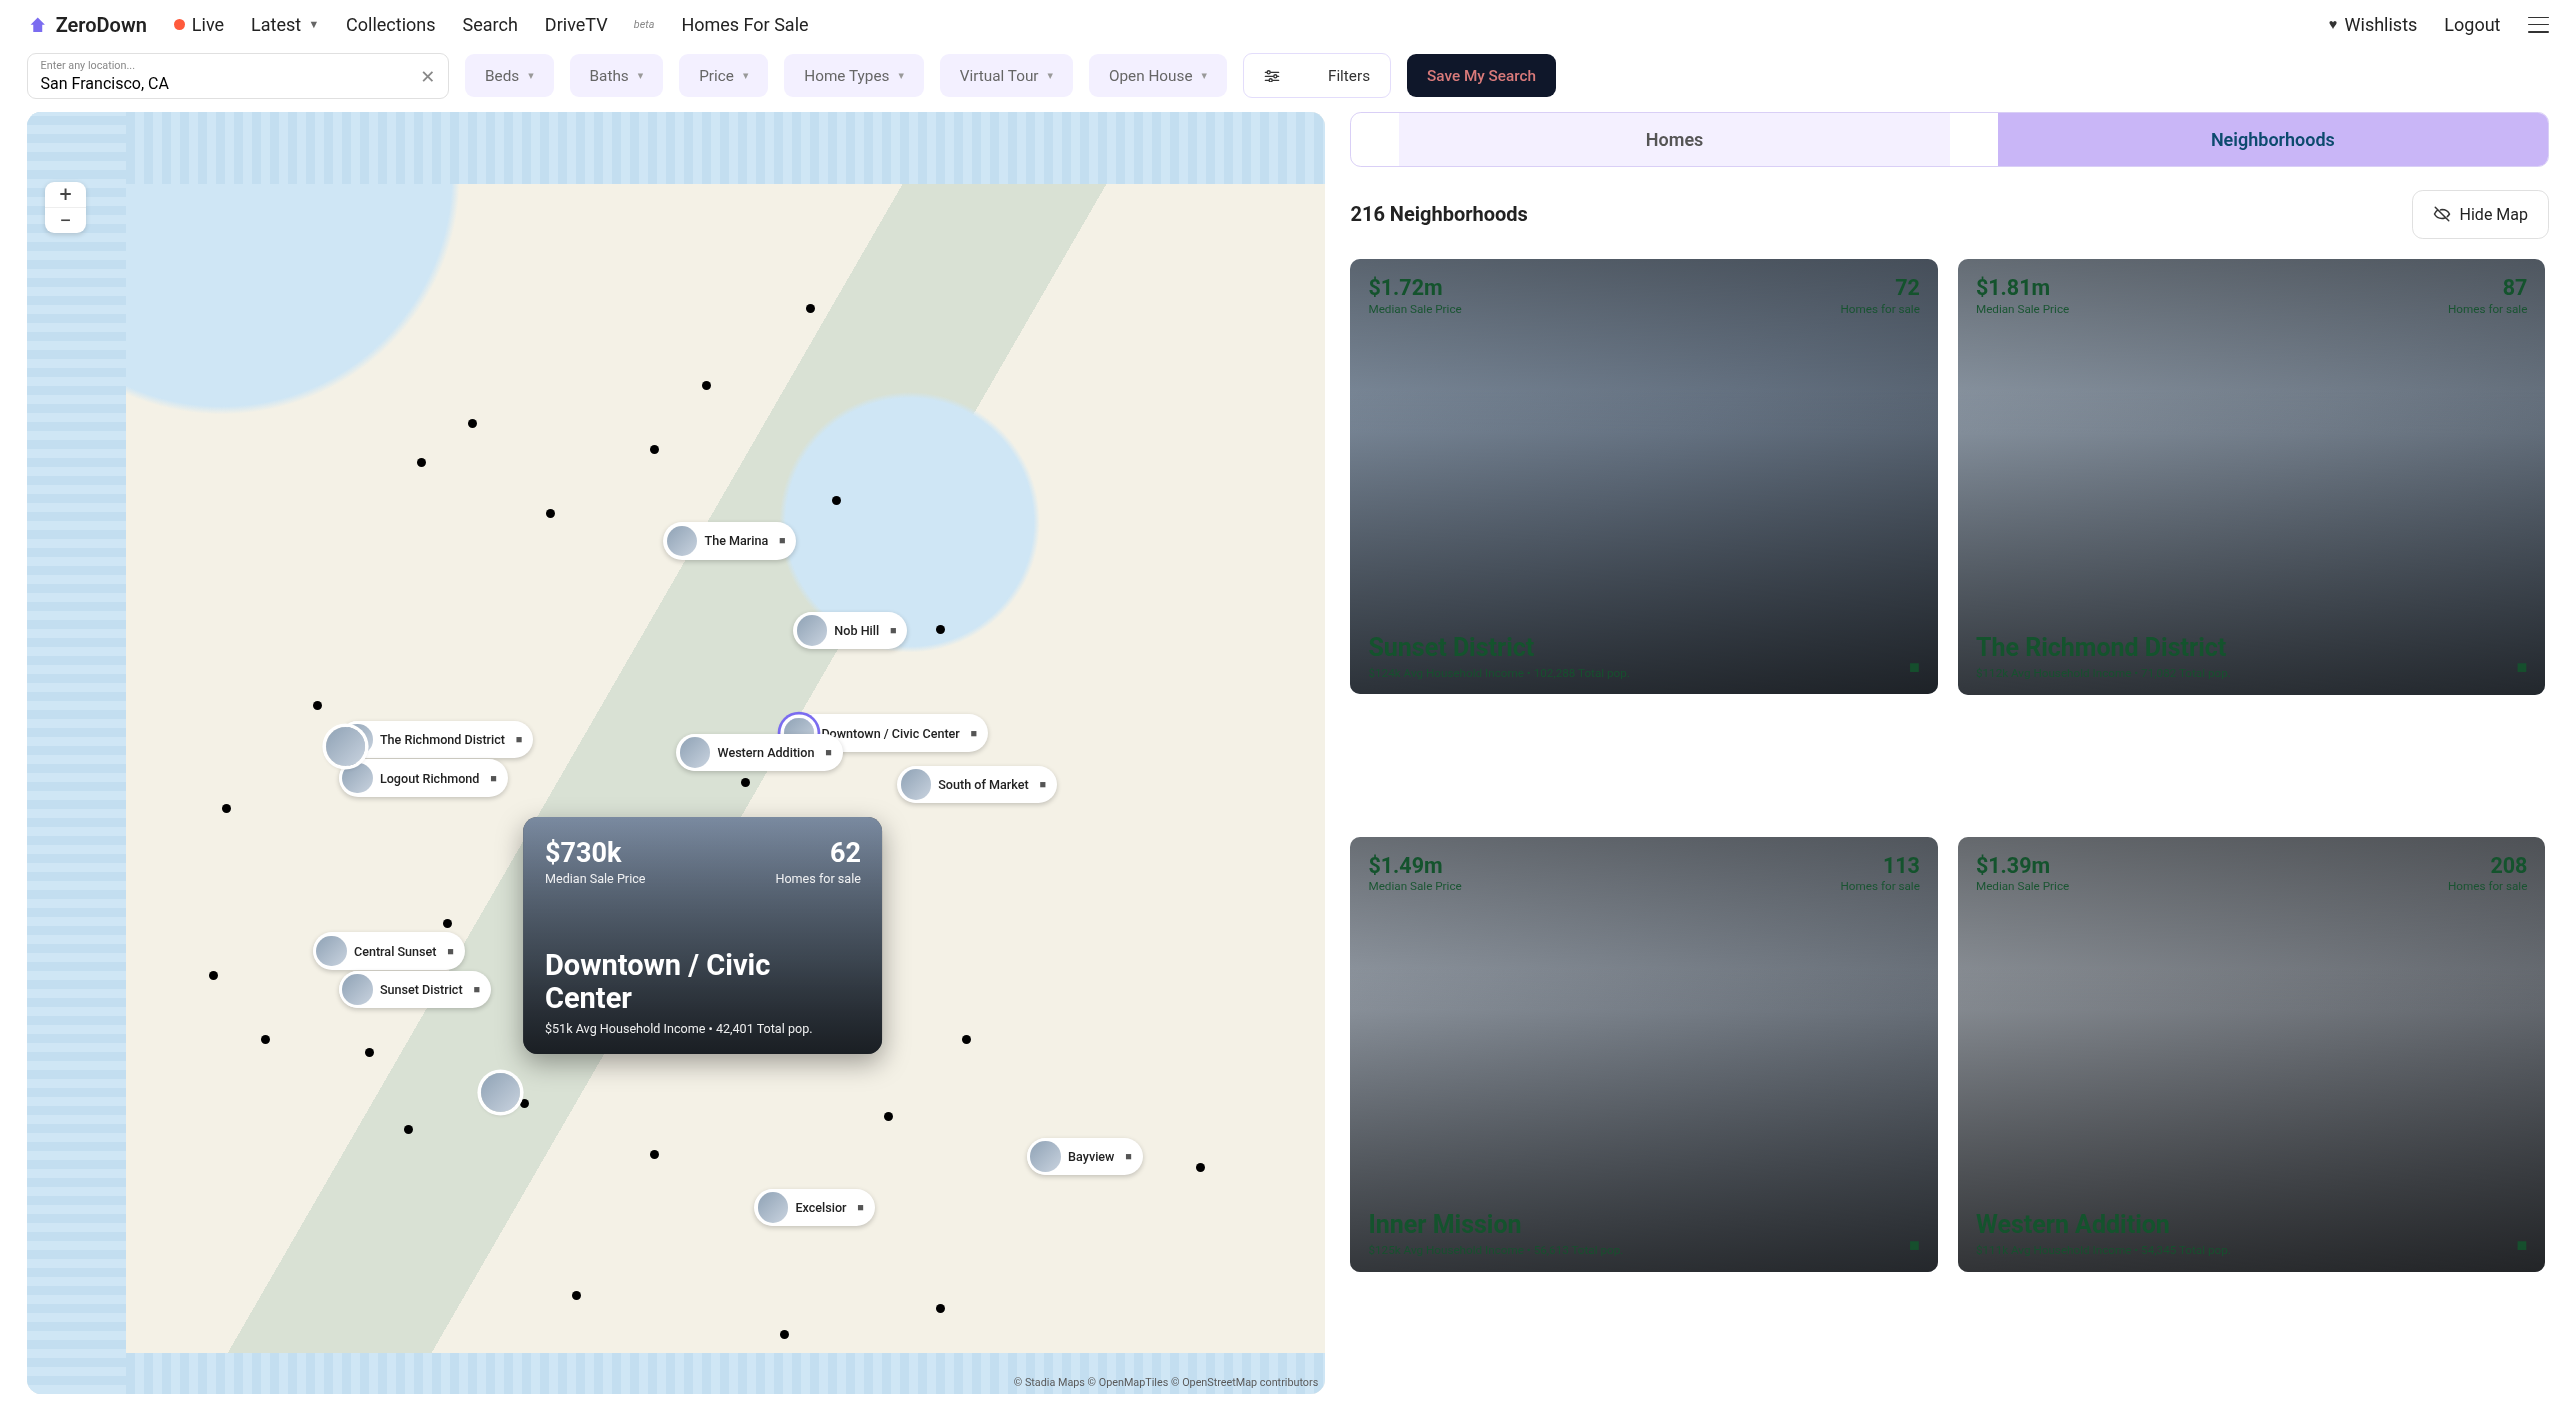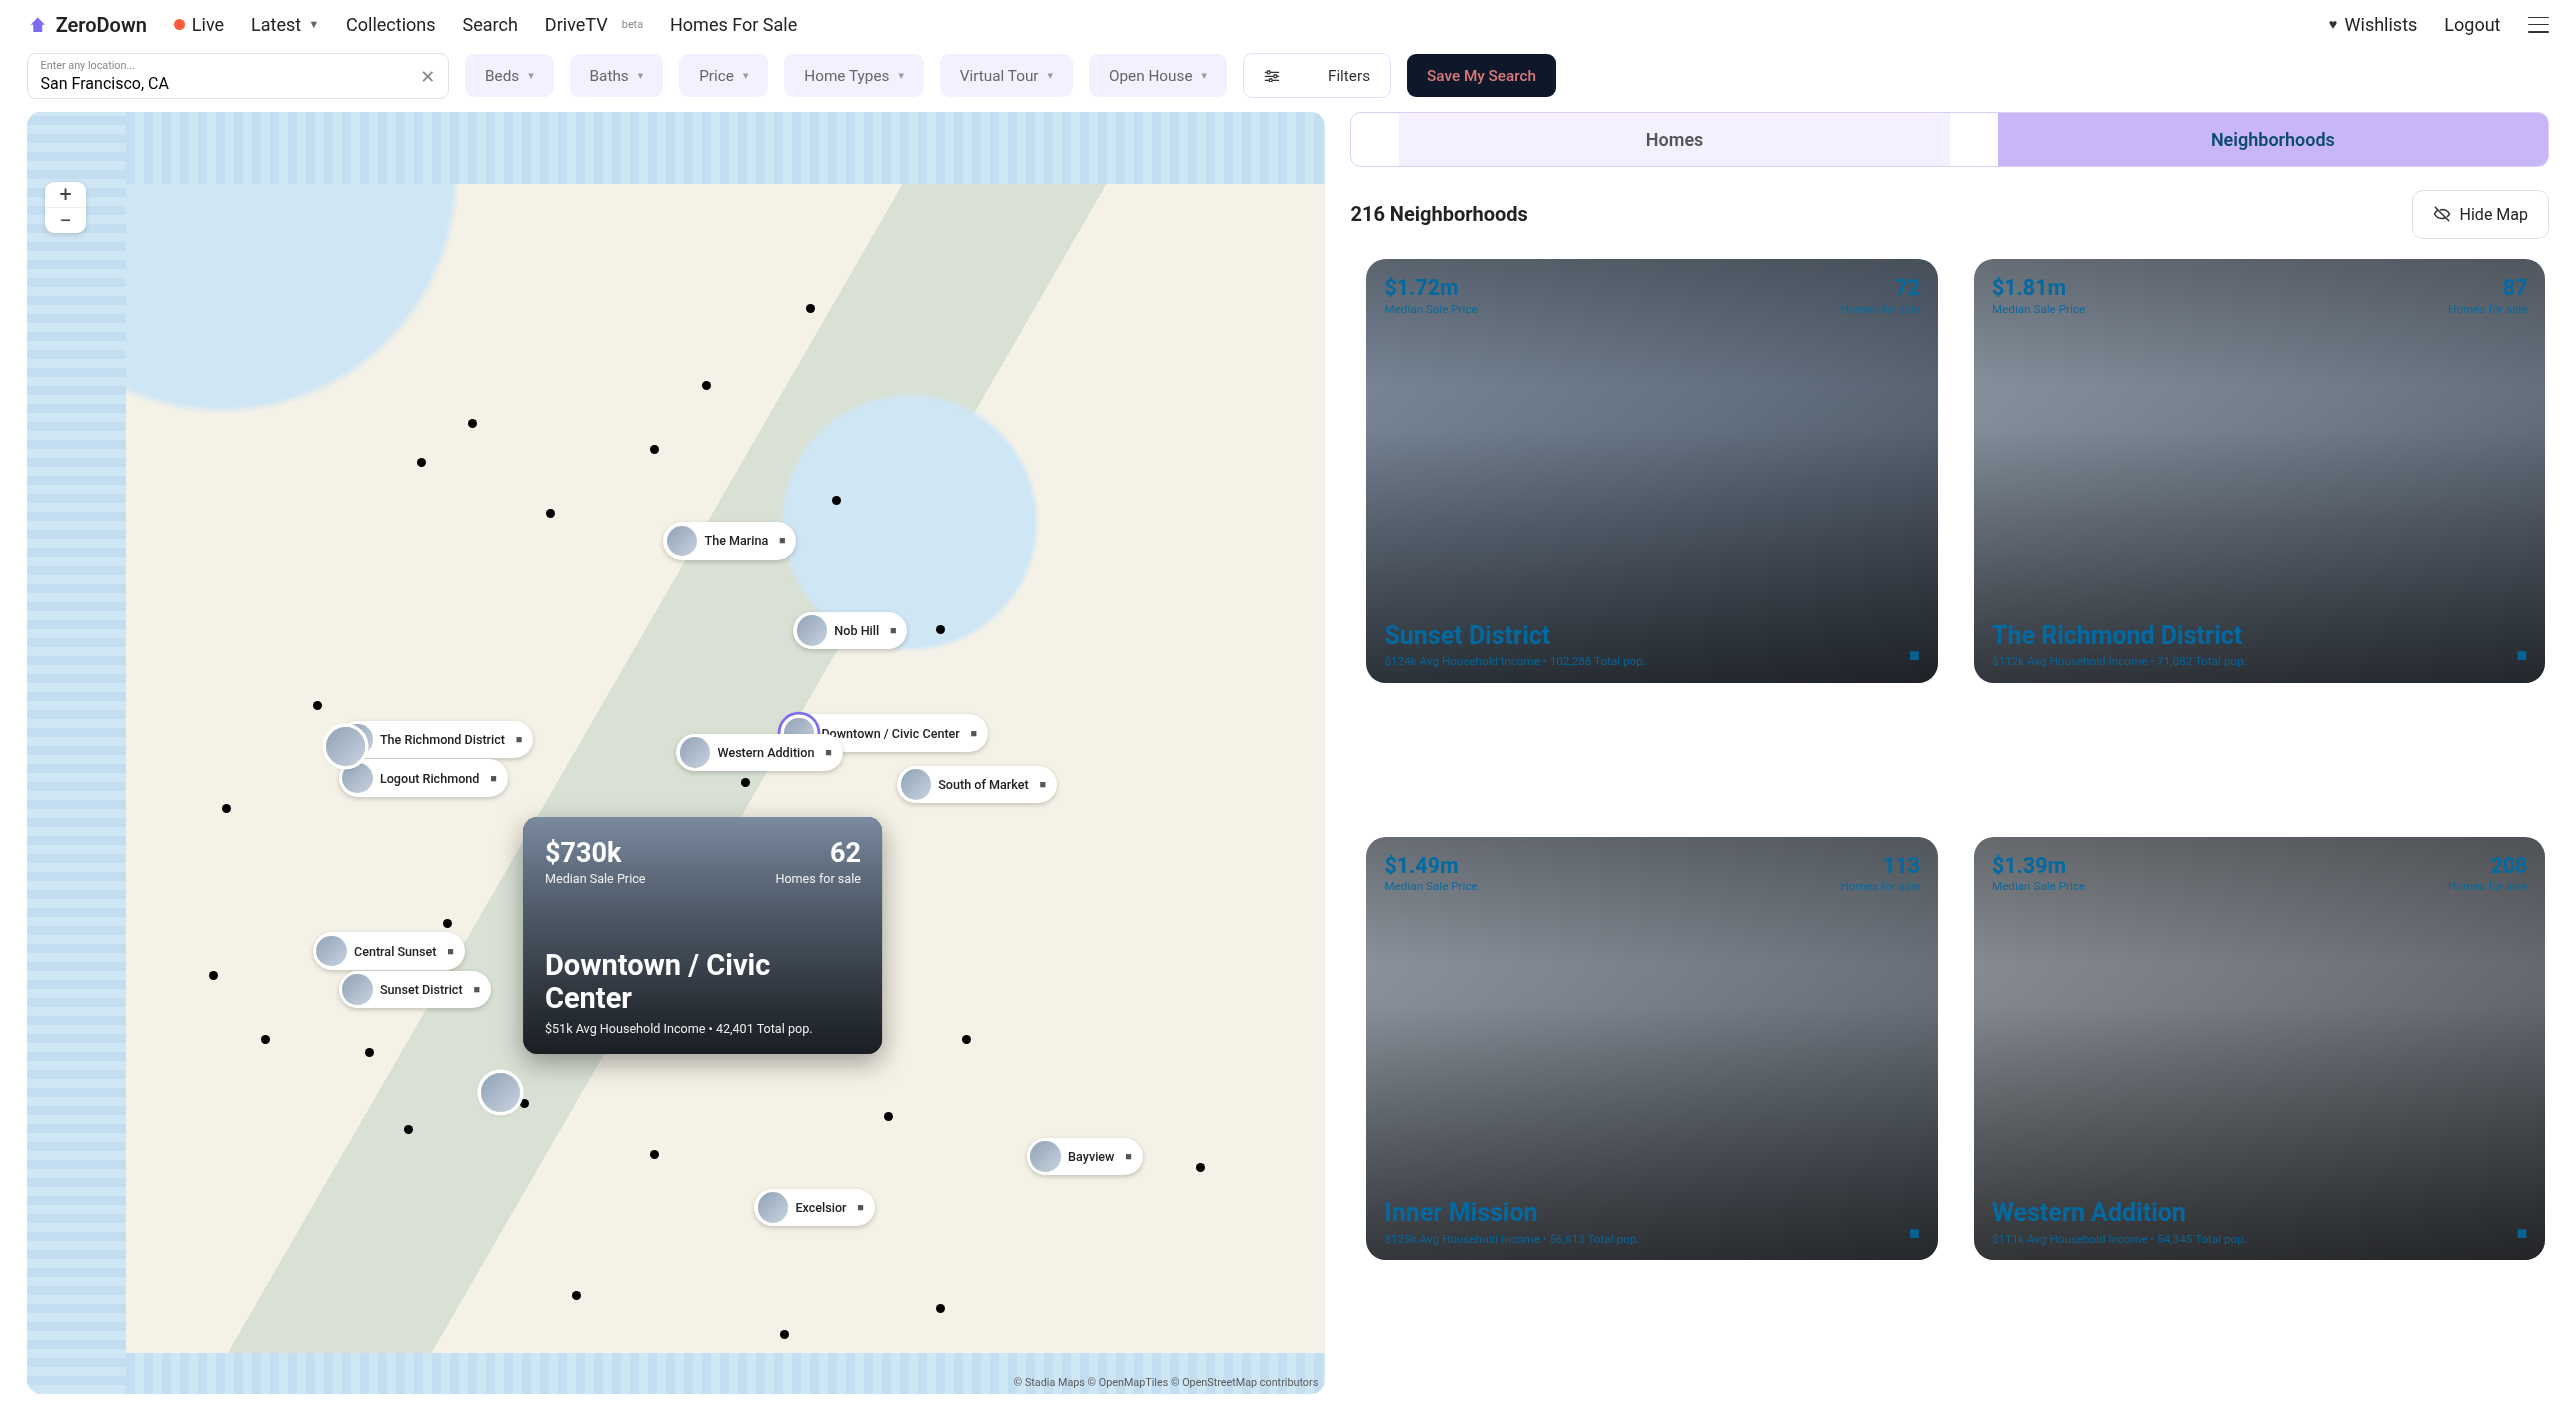--- a/index.html
+++ b/index.html
@@ -14,7 +14,7 @@
   .nav-item { display:flex; align-items:center; gap:7.2px; cursor:pointer; }
   .live-dot { width:10.8px; height:10.8px; border-radius:50%; background:#ff5a3c; display:inline-block; }
   .caret-down { font-size:10.8px; color:#666; }
-  .beta { font-size:10.8px; color:#888; vertical-align:super; margin-left:7px; }
+  .beta { font-size:10.8px; color:#888; vertical-align:super; margin-left:19px;font-style:italic; }
   .wish-icon { font-size:14.4px; color:#333; }
   .hamburger-icon { width:21.5px; height:16px; display:flex; flex-direction:column; justify-content:space-between; cursor:pointer; }
   .hamburger-icon span { display:block; height:1.8px; background:#333; border-radius:0.9px; }

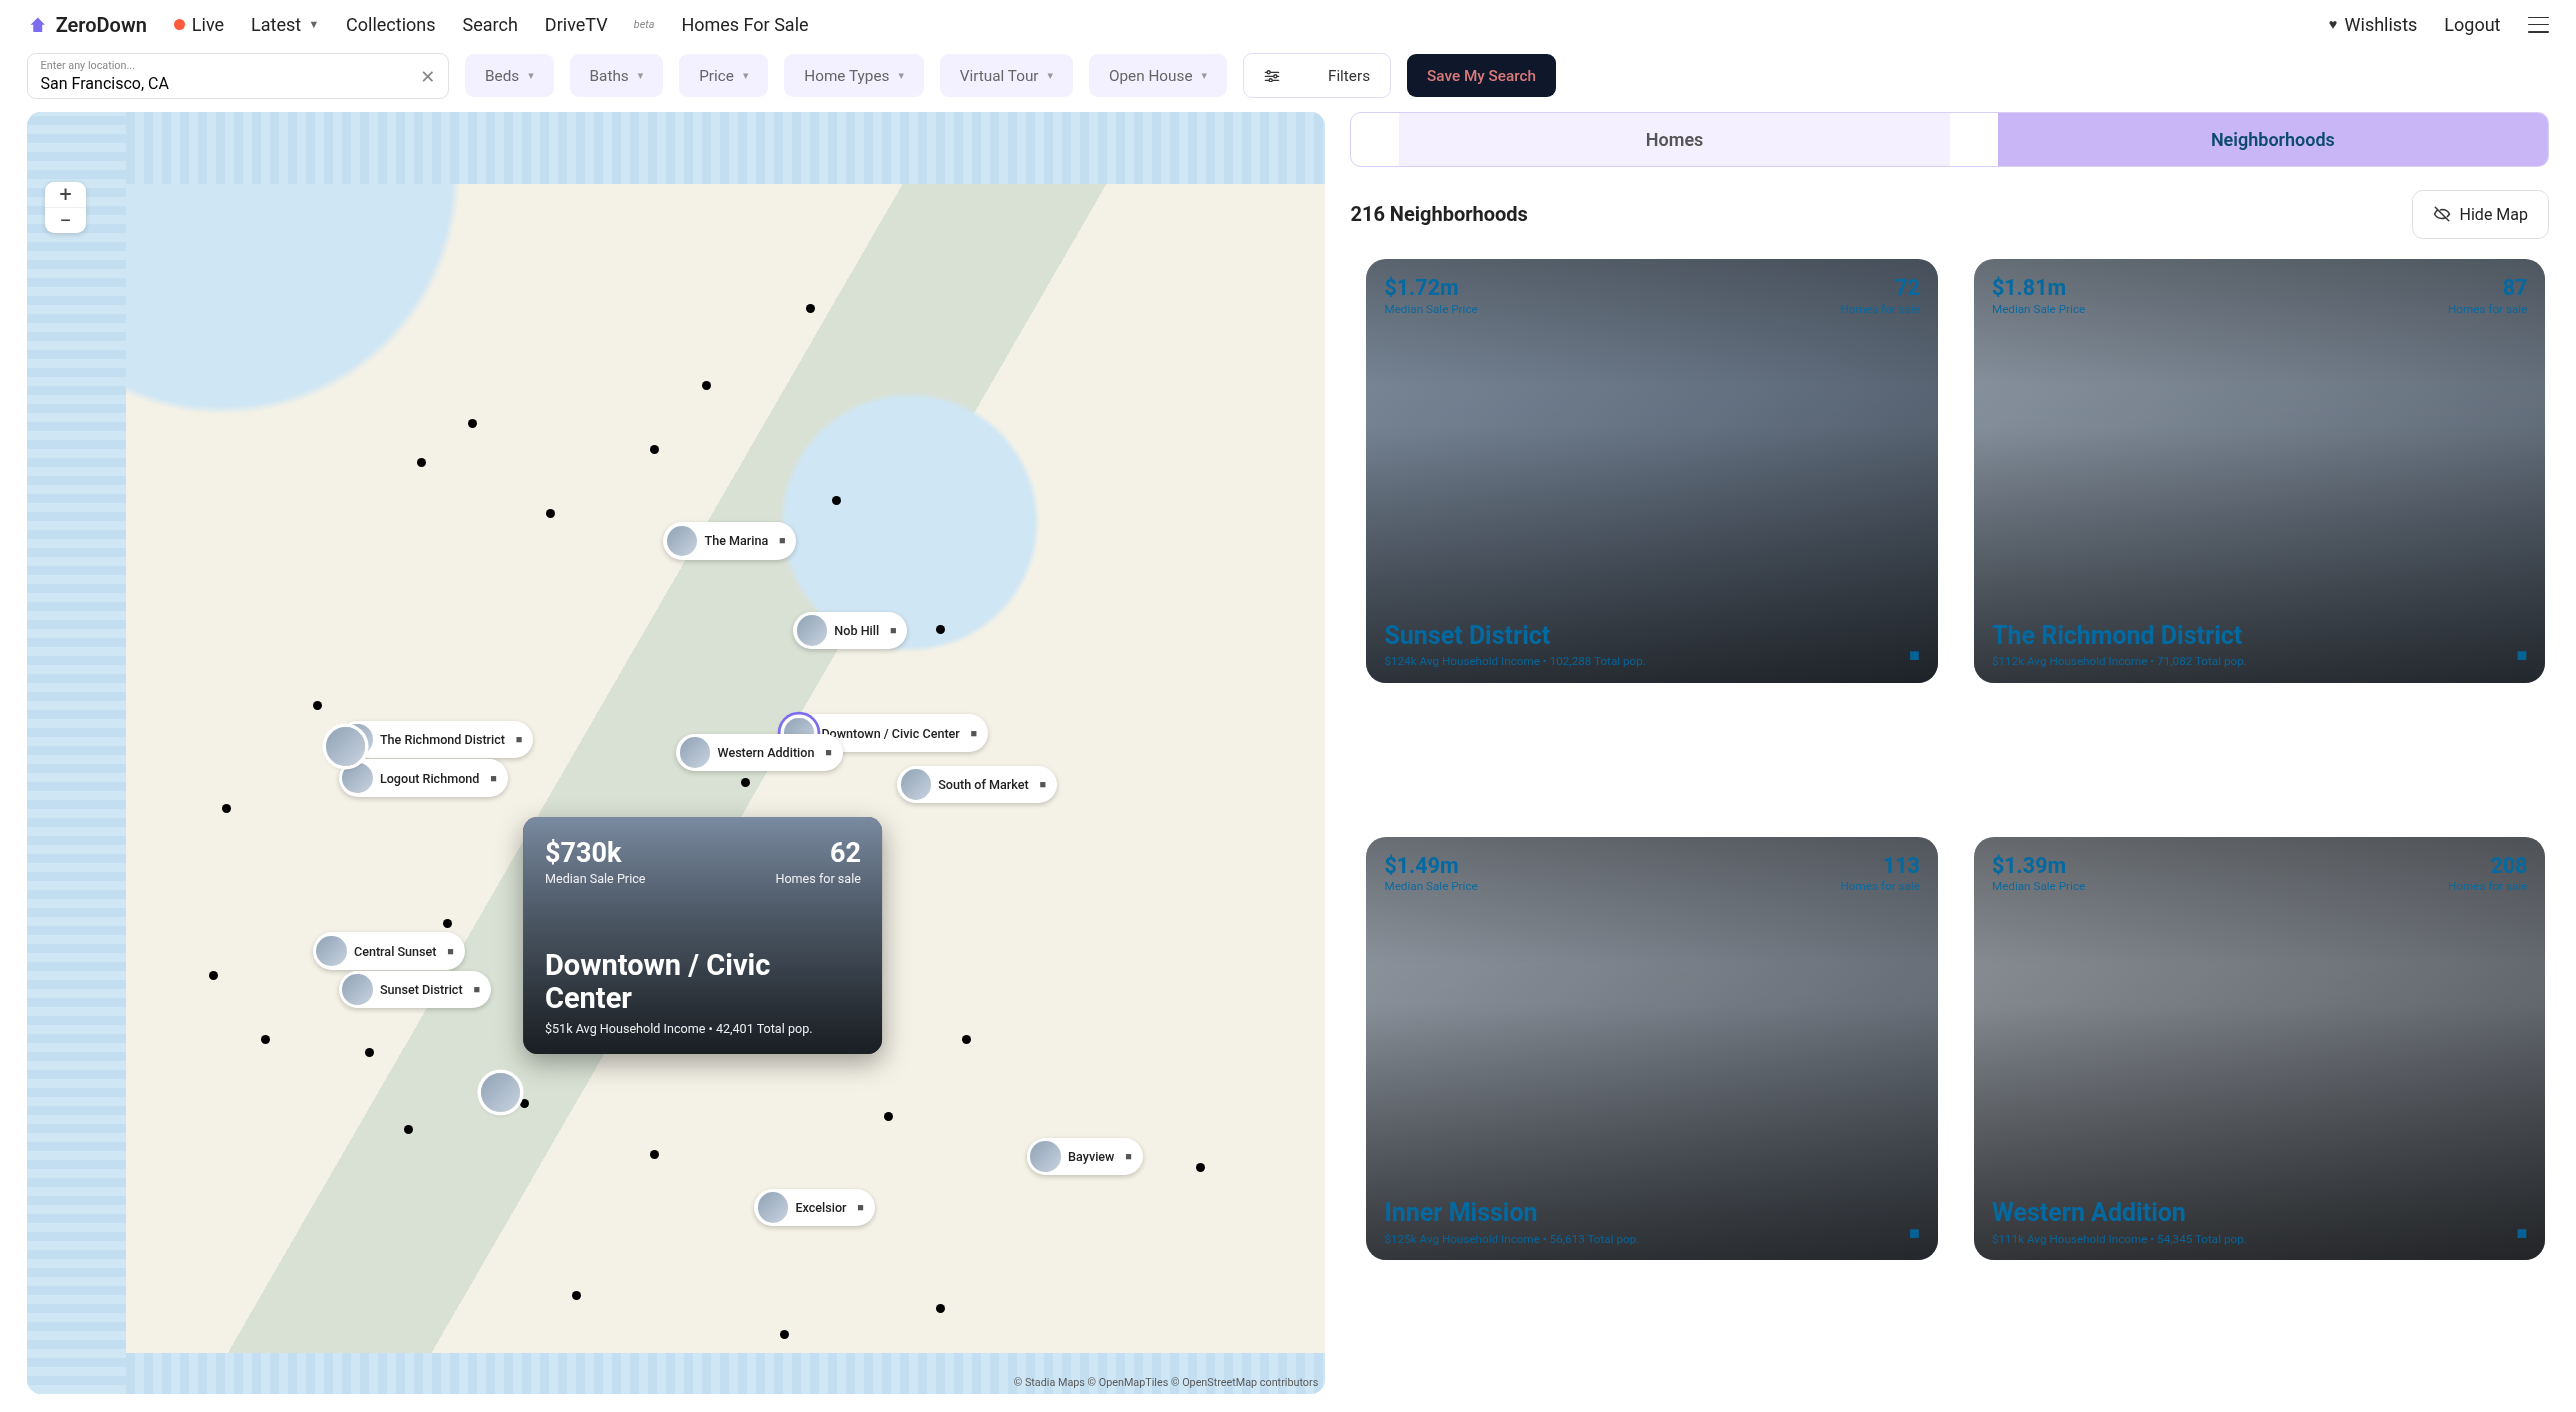--- a/index.html
+++ b/index.html
@@ -88,7 +88,7 @@
   .hide-map-btn { display:flex; align-items:center; gap:9px; border:0.9px solid #e0e0e0; border-radius:10.8px; padding:14.4px 20px; font-size:16px; cursor:pointer; }
 
   .cards-grid { flex:1; overflow:auto; display:grid; grid-template-columns:1fr 1fr; gap:20px; padding-right:3.6px; }
-  .n-card { position:relative; border-radius:20px; overflow:hidden; color:#0369a1; aspect-ratio: 1.35/1; cursor:pointer;margin-left:16px; }
+  .n-card { position:relative; border-radius:10px; overflow:hidden; color:#14532d; aspect-ratio: 1.35/1; cursor:pointer; }
   .n-card .bg { position:absolute; inset:0; background:linear-gradient(140deg,#8a99aa,#6c7a8b 50%,#4a5562); }
   .n-card .bg.b2 { background:linear-gradient(140deg,#9aa6b3,#7a8694 50%,#566270); }
   .n-card .bg.b3 { background:linear-gradient(140deg,#a0a8b2,#7e8690 50%,#5a626c); }

